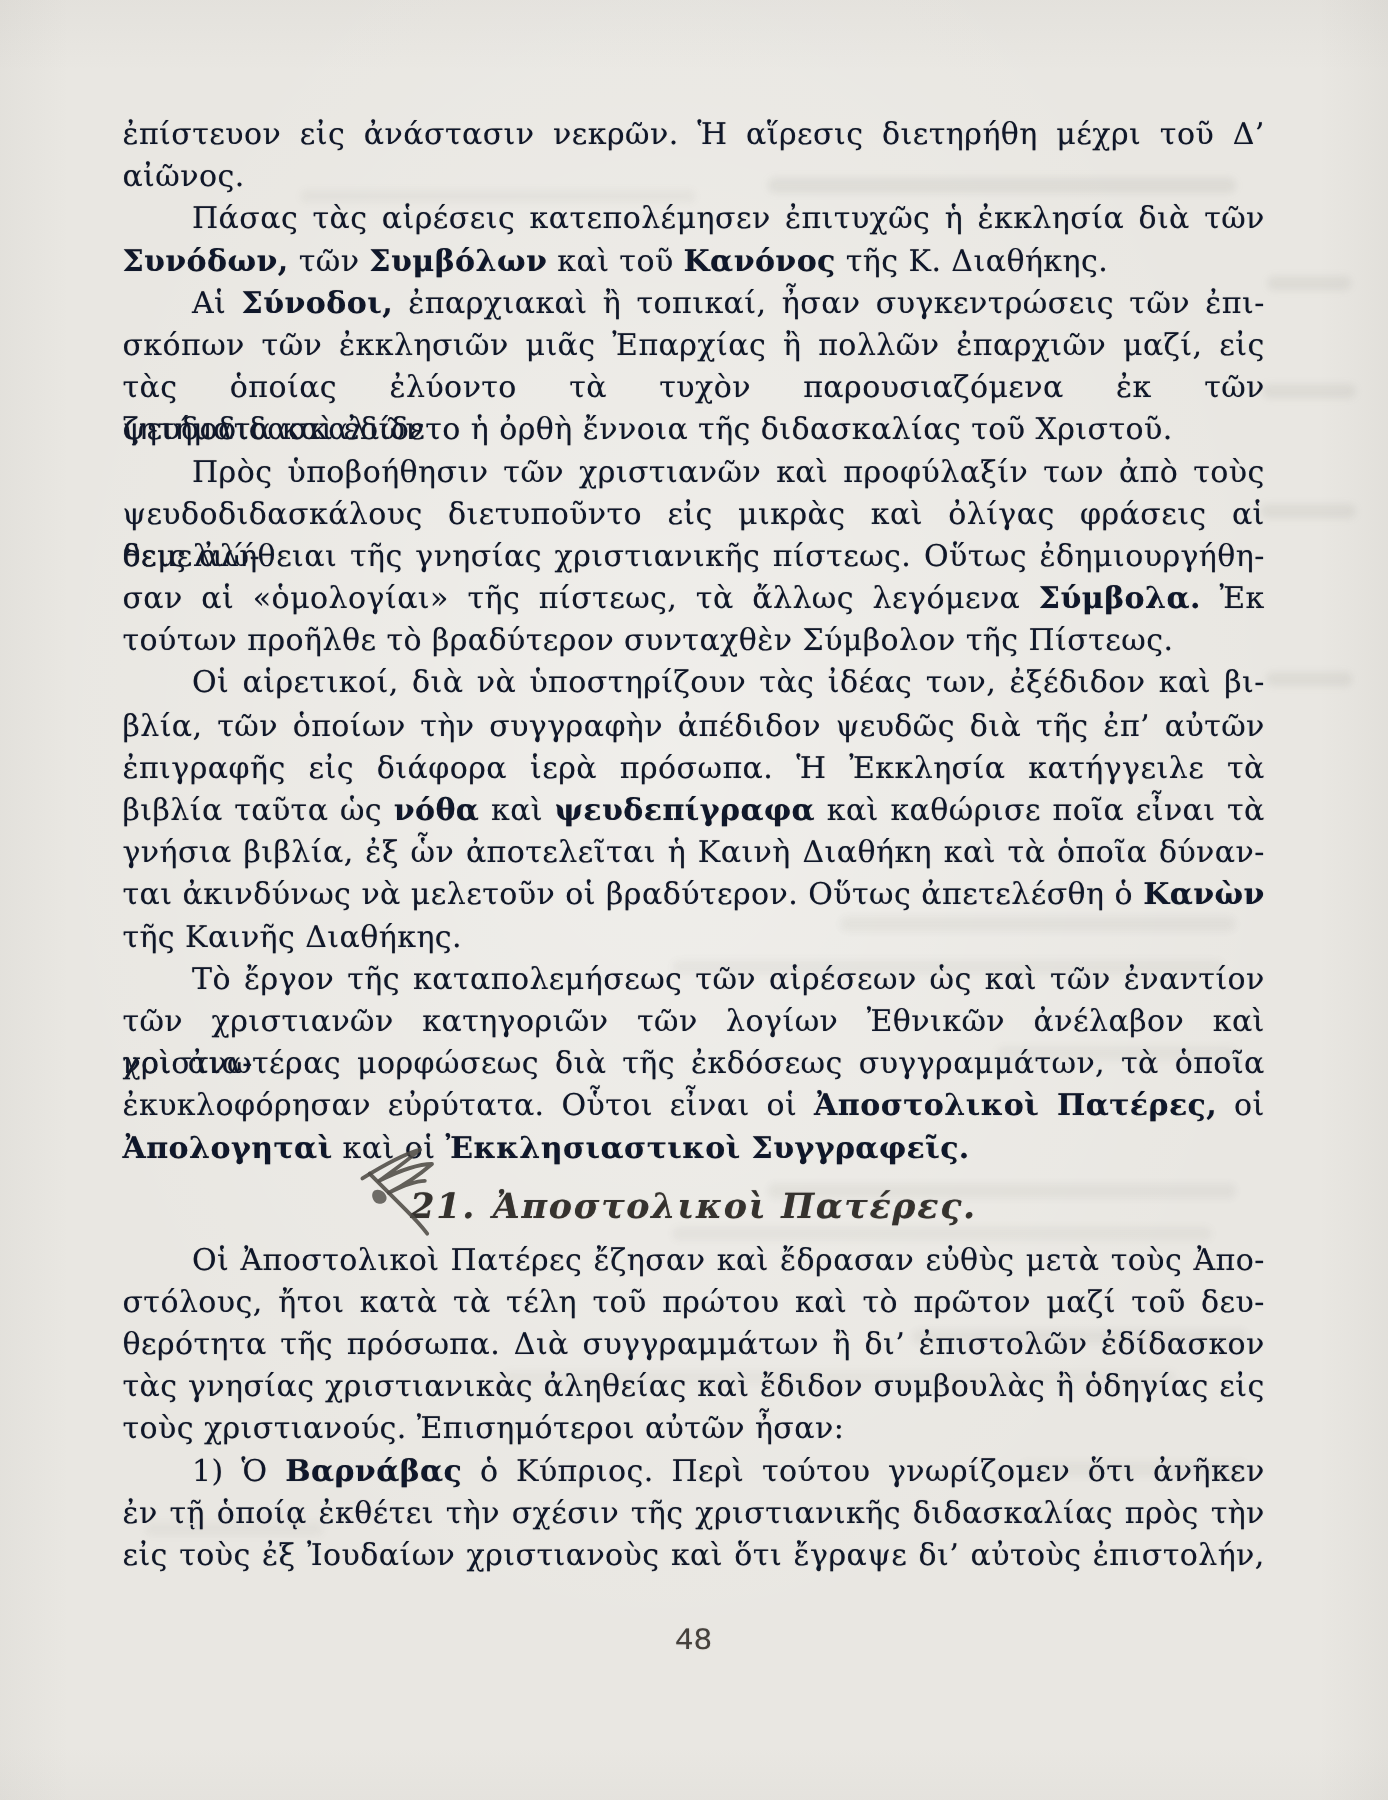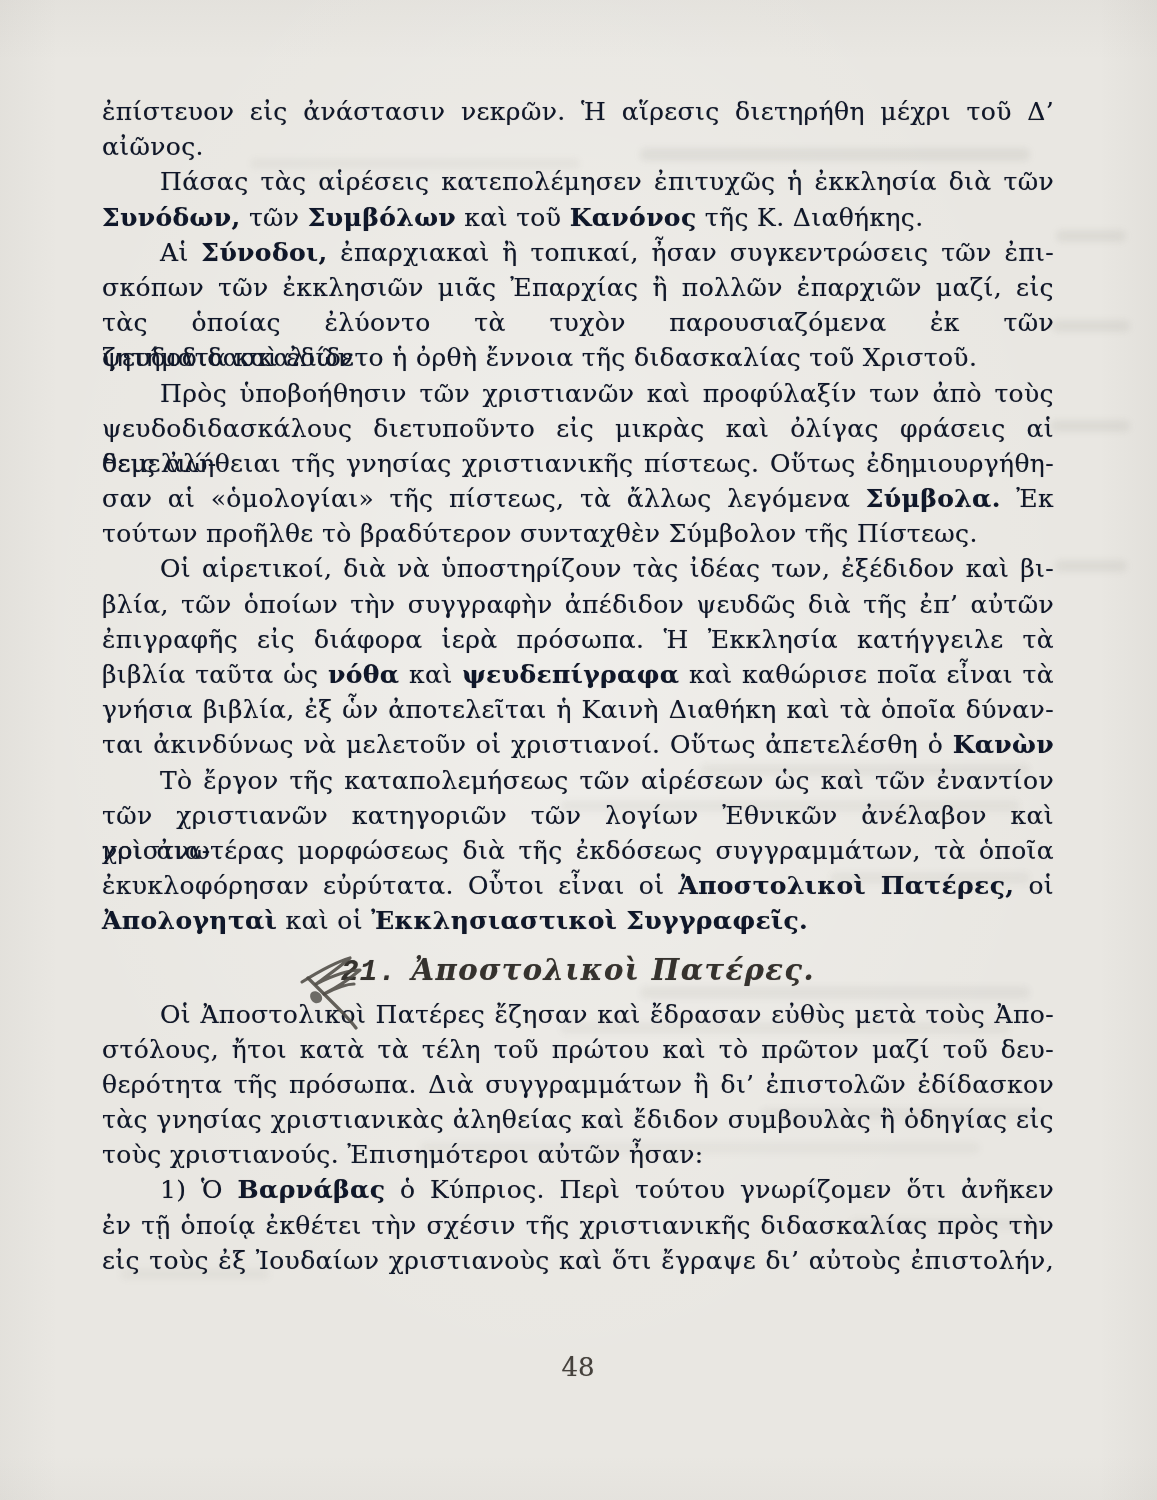--- a/index.html
+++ b/index.html
@@ -166,7 +166,7 @@
       <div class="line jfull"><span>ἐπιγραφῆς εἰς διάφορα ἱερὰ πρόσωπα. Ἡ Ἐκκλησία κατήγγειλε τὰ</span></div>
       <div class="line jfull"><span>βιβλία ταῦτα ὡς </span><span class="seg-bold">νόθα</span><span> καὶ </span><span class="seg-bold">ψευδεπίγραφα</span><span> καὶ καθώρισε ποῖα εἶναι τὰ</span></div>
       <div class="line jfull"><span>γνήσια βιβλία, ἐξ ὧν ἀποτελεῖται ἡ Καινὴ Διαθήκη καὶ τὰ ὁποῖα δύναν-</span></div>
-      <div class="line jfull"><span>ται ἀκινδύνως νὰ μελετοῦν οἱ χριστιανοί. Οὕτως ἀπετελέσθη ὁ </span><span class="seg-bold">Κανὼν</span></div>
+      <div class="line jfull"><span>ται ἀκινδύνως νὰ μελετοῦν οἱ βραδύτερον. Οὕτως ἀπετελέσθη ὁ </span><span class="seg-bold">Κανὼν</span></div>
     </div>
     <div class="para">
       <div class="line jfull indent"><span>Τὸ ἔργον τῆς καταπολεμήσεως τῶν αἱρέσεων ὡς καὶ τῶν ἐναντίον</span></div>

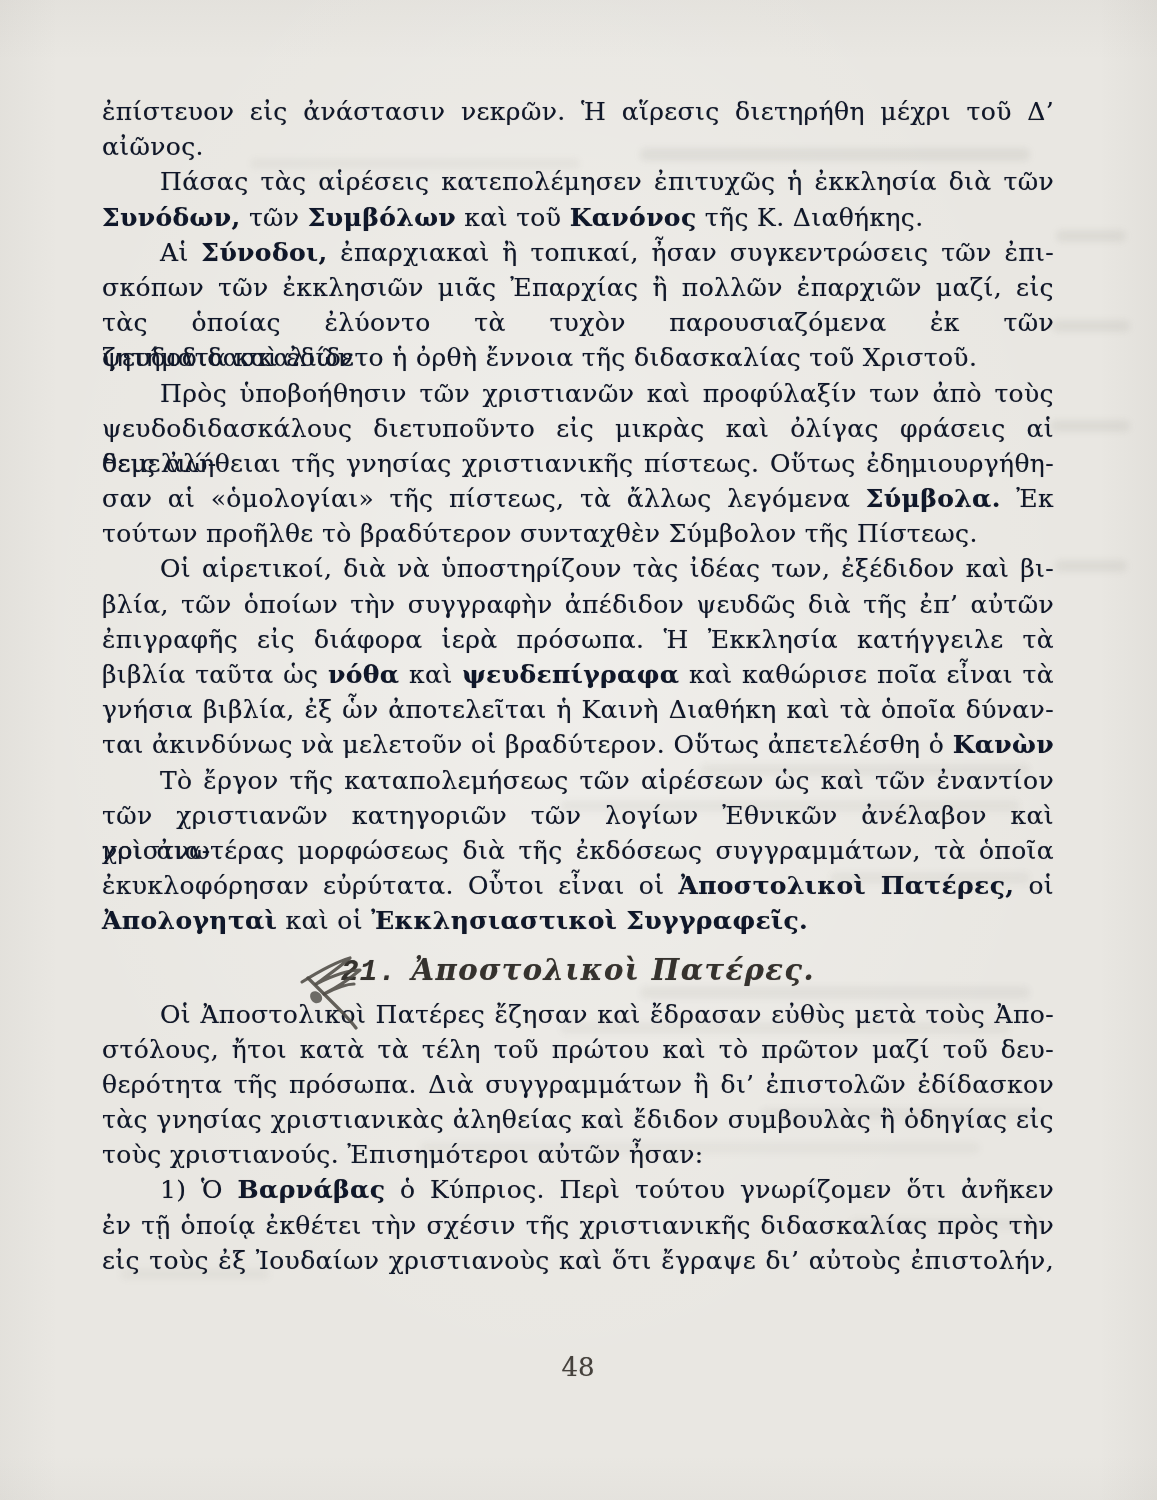--- a/index.html
+++ b/index.html
@@ -167,6 +167,7 @@
       <div class="line jfull"><span>βιβλία ταῦτα ὡς </span><span class="seg-bold">νόθα</span><span> καὶ </span><span class="seg-bold">ψευδεπίγραφα</span><span> καὶ καθώρισε ποῖα εἶναι τὰ</span></div>
       <div class="line jfull"><span>γνήσια βιβλία, ἐξ ὧν ἀποτελεῖται ἡ Καινὴ Διαθήκη καὶ τὰ ὁποῖα δύναν-</span></div>
       <div class="line jfull"><span>ται ἀκινδύνως νὰ μελετοῦν οἱ βραδύτερον. Οὕτως ἀπετελέσθη ὁ </span><span class="seg-bold">Κανὼν</span></div>
+      <div class="line"><span>τῆς Καινῆς Διαθήκης.</span></div>
     </div>
     <div class="para">
       <div class="line jfull indent"><span>Τὸ ἔργον τῆς καταπολεμήσεως τῶν αἱρέσεων ὡς καὶ τῶν ἐναντίον</span></div>

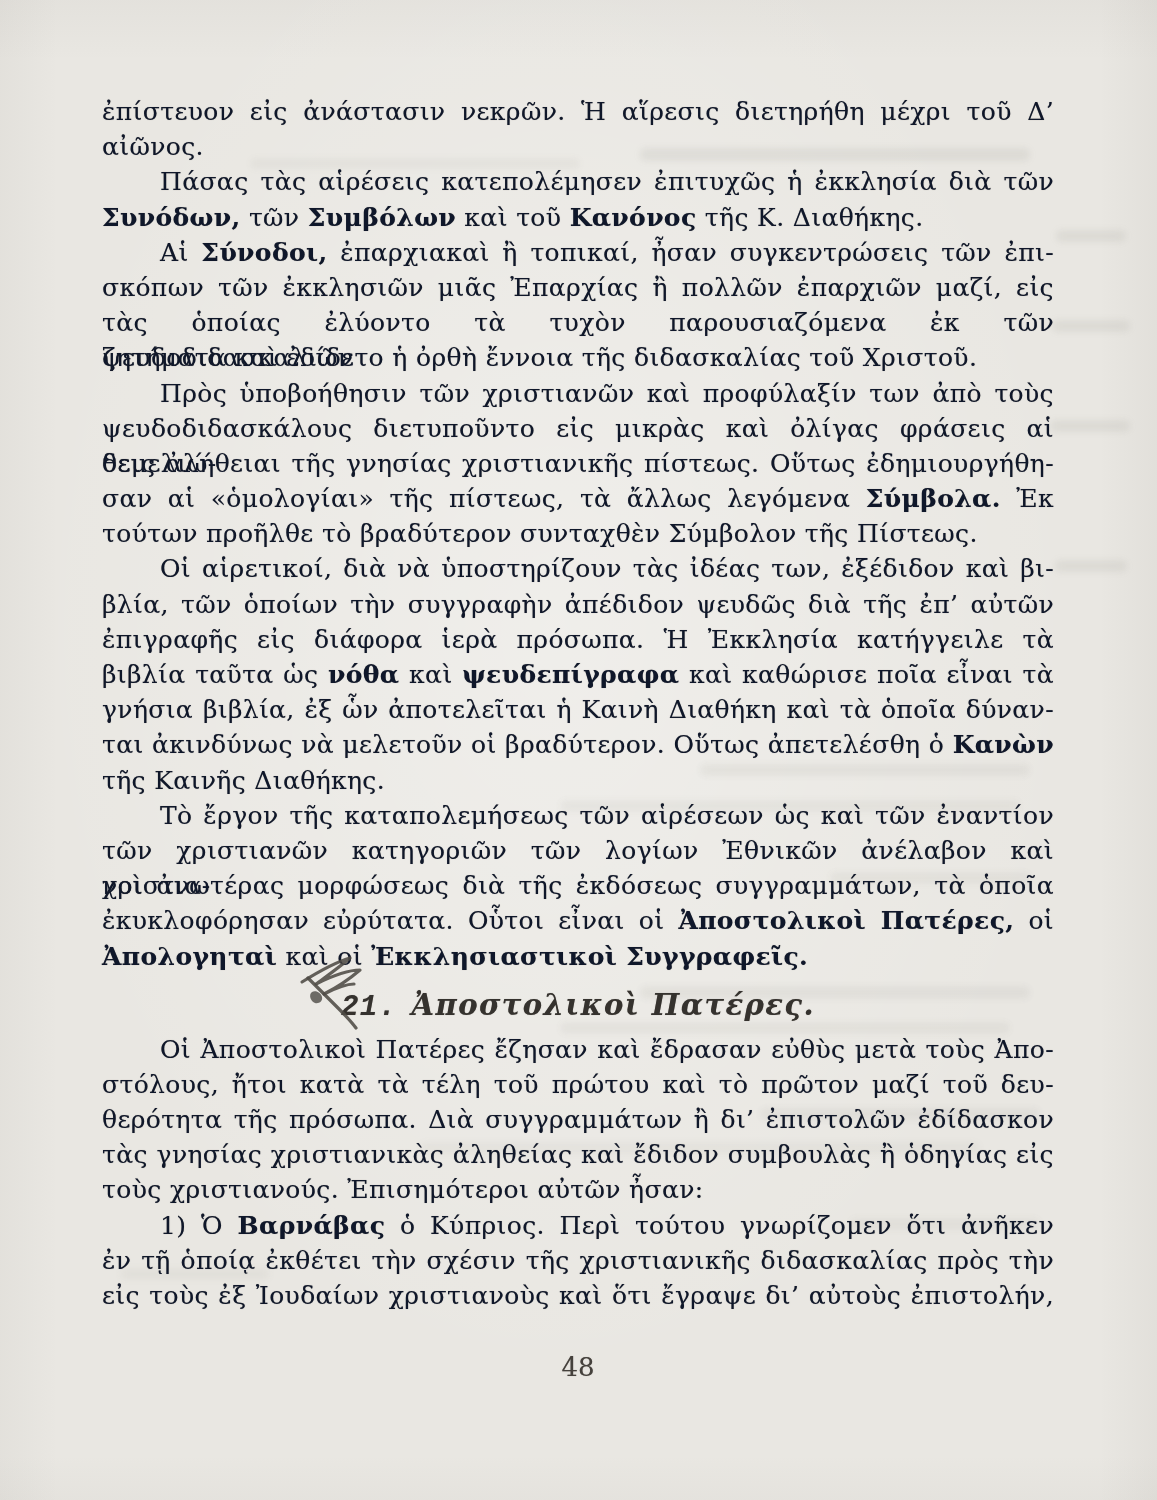--- a/index.html
+++ b/index.html
@@ -59,7 +59,7 @@
     color: #35322e;
     text-shadow: 0 0 0.7px rgba(60,55,48,0.55);
   }
-  .heading .heading-number { margin-right: 14px; font-family: Liberation Mono, monospace; }
+  .heading .heading-number { margin-right: 14px; }
 
   
   .page-number {

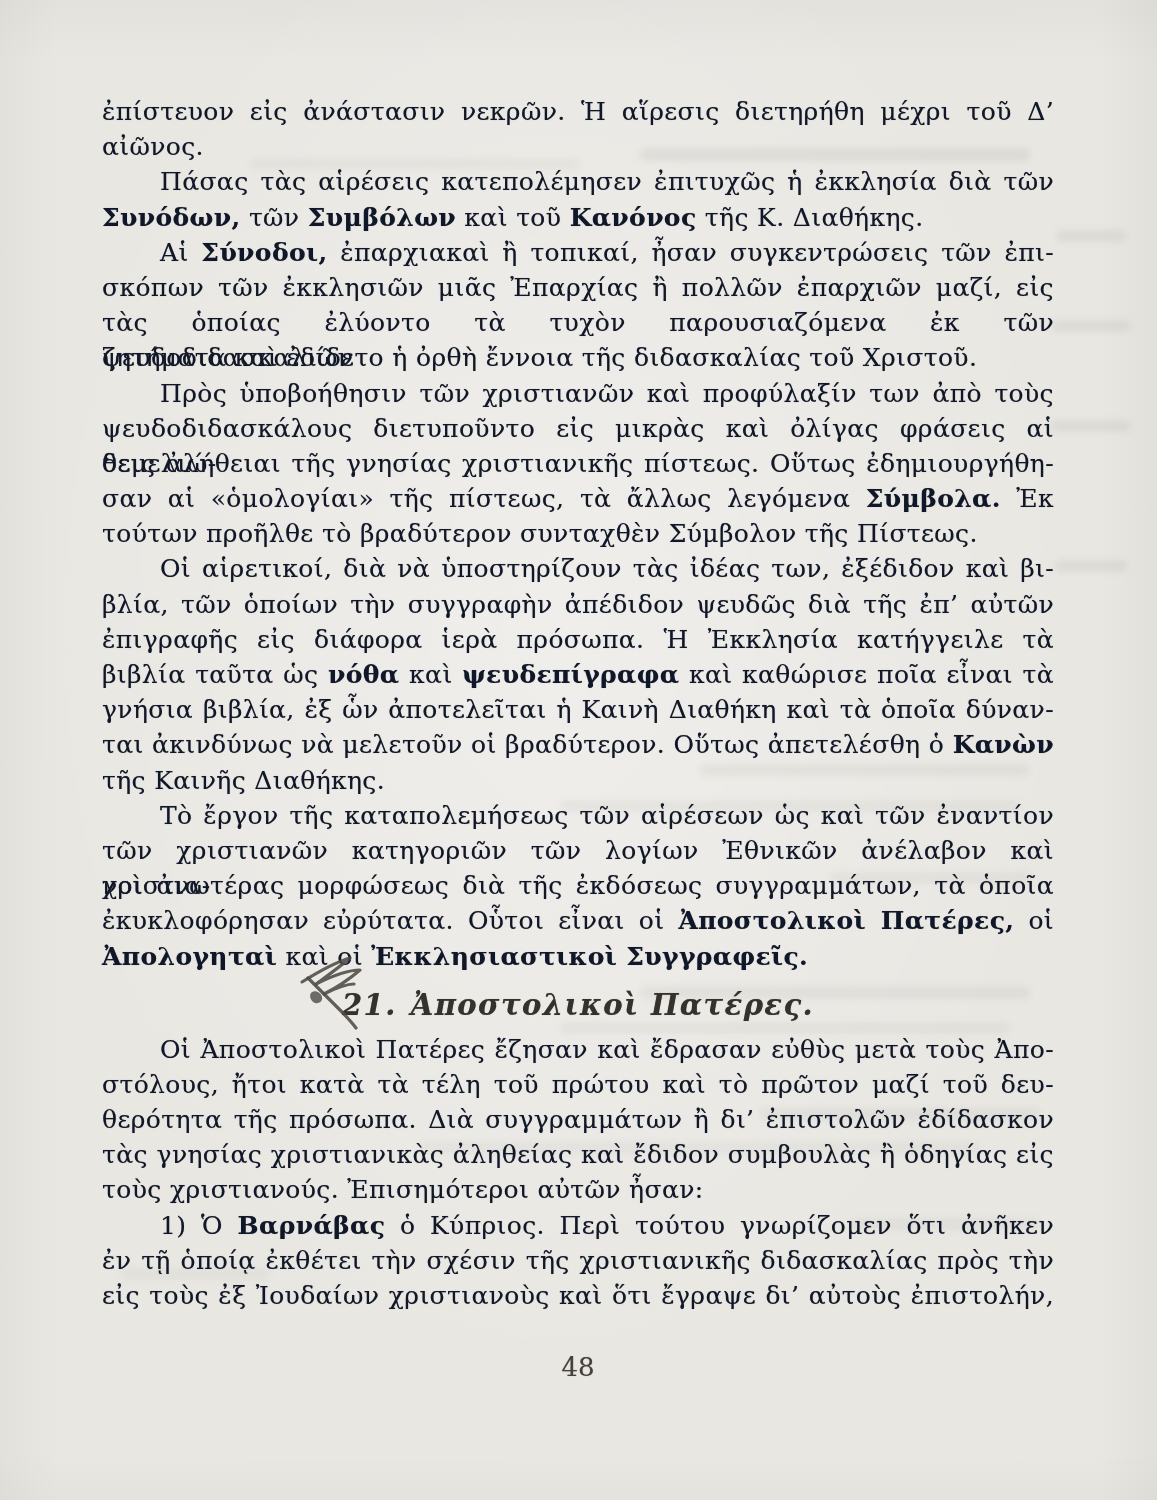--- a/index.html
+++ b/index.html
@@ -71,6 +71,7 @@
     font-size: 26px;
     color: #45413c;
     text-shadow: 0 0 0.7px rgba(68,62,55,0.5);
+    font-family: Liberation Mono, monospace;
   }
 
   

